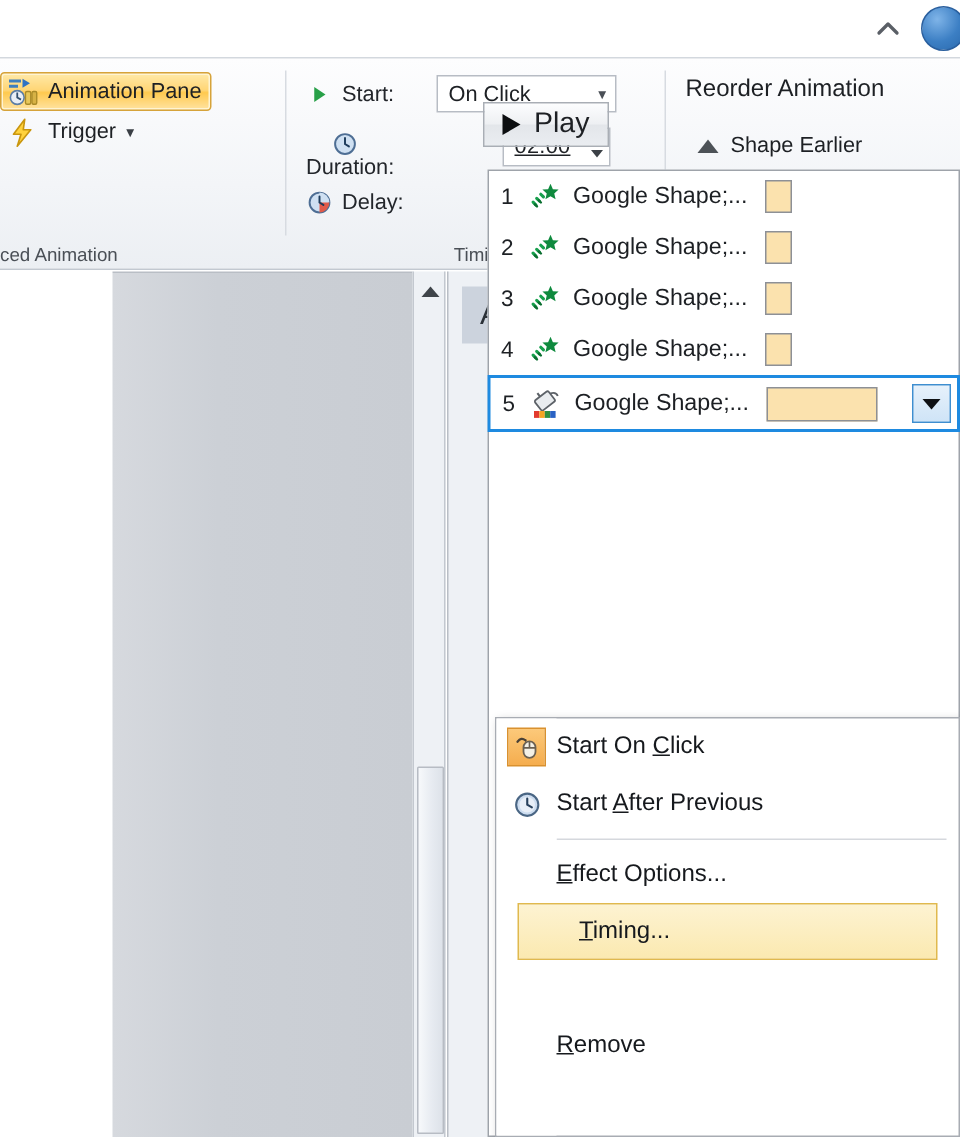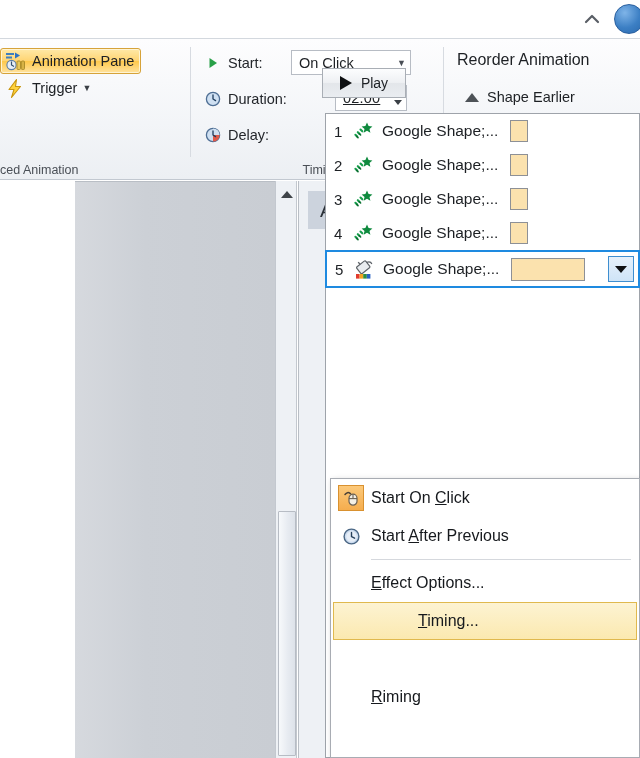--- a/index.html
+++ b/index.html
@@ -192,7 +192,7 @@
     width: 0; height: 0; border-top: 7px solid transparent;
     border-bottom: 7px solid transparent; border-left: 12px solid #0d0f11;
   }
-  .play-label { font-size: 14px; color: #1d2024; }
+  .play-label { font-size: 19px; color: #1d2024; }
 
   
   .anim-list {

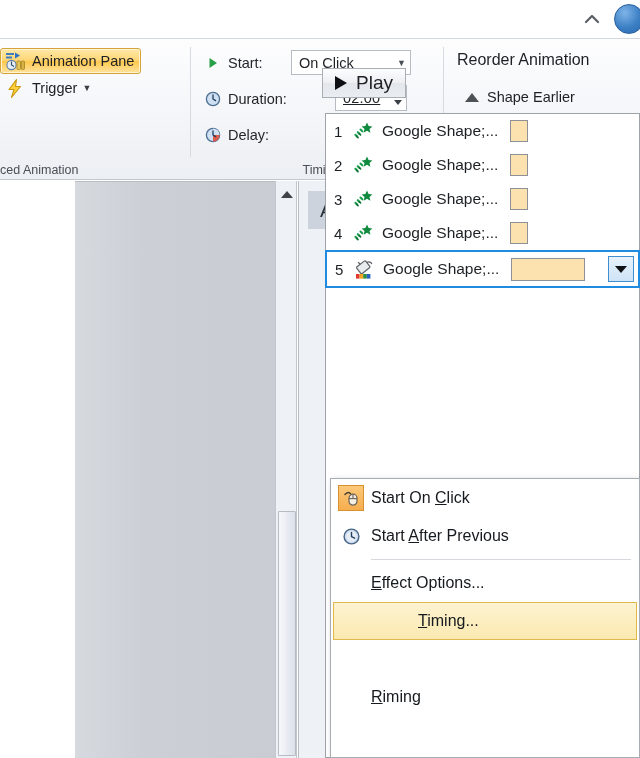--- a/index.html
+++ b/index.html
@@ -335,7 +335,7 @@
         <span class="ccaret">▼</span>
       </div>
 
-      <div class="timing-row" style="top:48px;">
+      <div class="timing-row" style="top:48px;flex-direction:column;">
         <span class="timing-icon">
           <svg width="16" height="16" viewBox="0 0 16 16">
             <circle cx="8" cy="8" r="6.6" fill="#cfe0f2" stroke="#4e6e94" stroke-width="1.3"></circle>

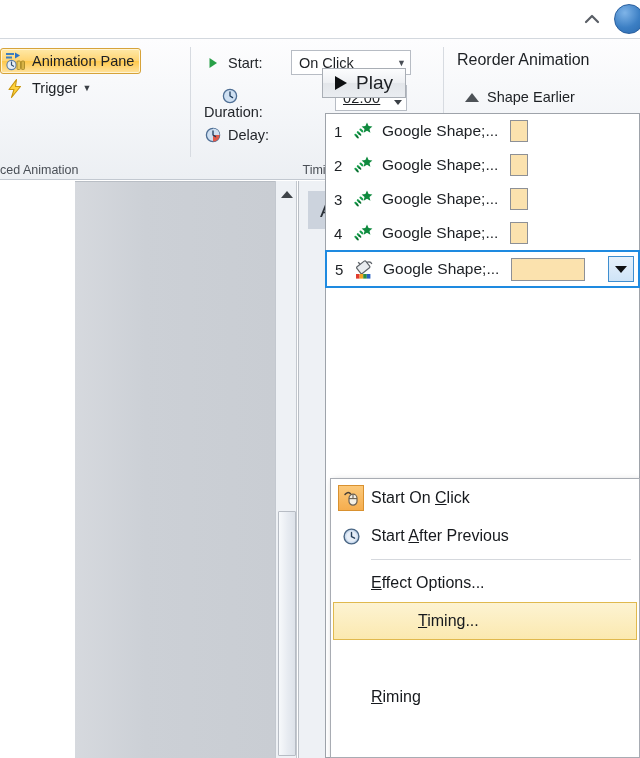--- a/index.html
+++ b/index.html
@@ -250,7 +250,7 @@
   }
   .ctx-item.hl {
     background: linear-gradient(to bottom, #fdf3d2 0%, #fbe9b0 100%);
-    border: 1px solid #e0b94e; margin: 0 2px; padding-left: 44px;
+    border: 1px solid #e0b94e; margin: 0 14px;
   }
   .ctx-ico {
     width: 40px; height: 38px; flex: 0 0 auto;

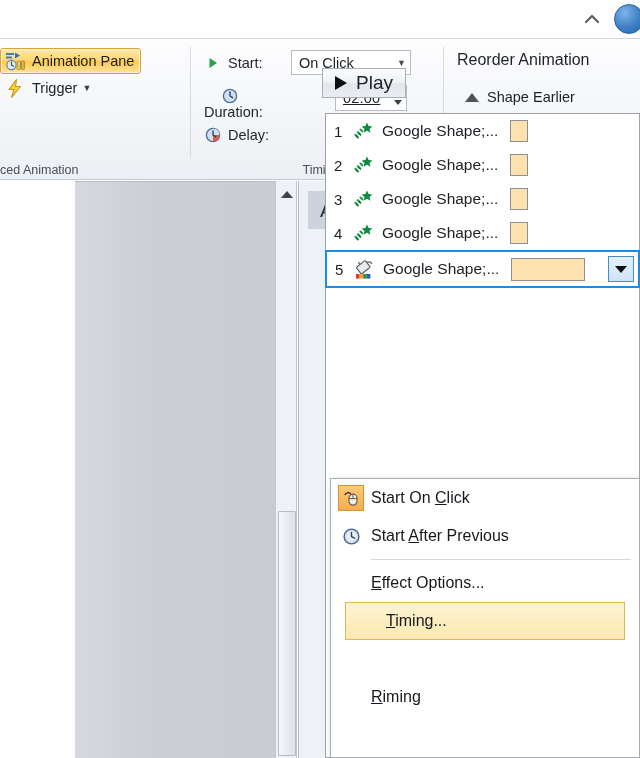--- a/index.html
+++ b/index.html
@@ -539,7 +539,7 @@
 
     <div class="ctx-item">
       <span class="ctx-ico"></span>
-      <span class="ctx-text"><span></span><u>R</u><span>iming</span></span>
+      <span class="ctx-text"><span></span><u>R</u><span>emove</span></span>
     </div>
   </div>
 

